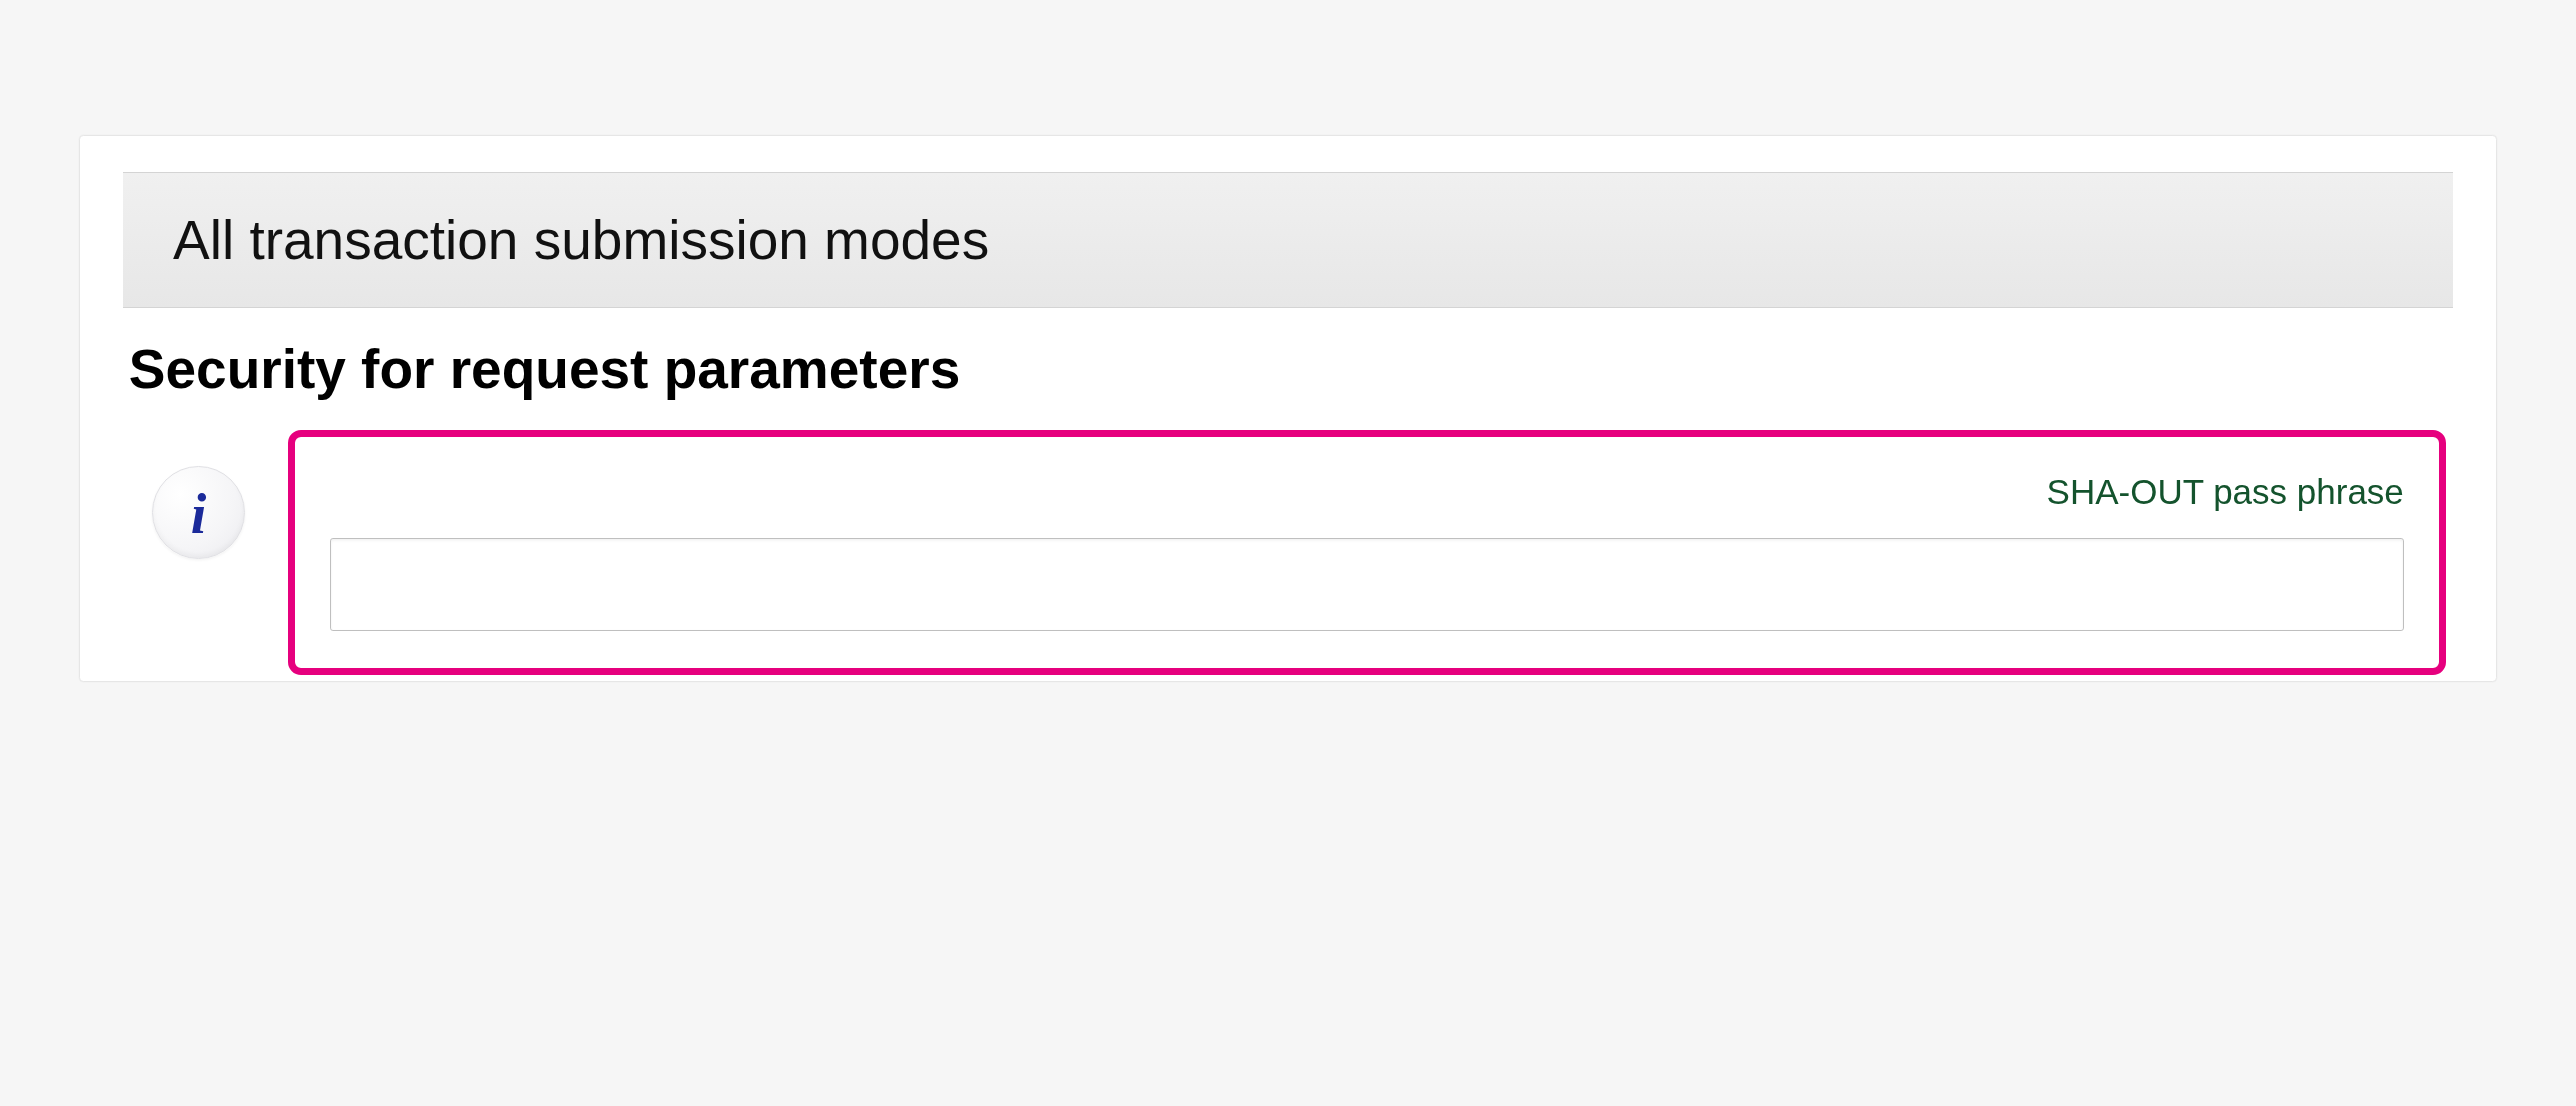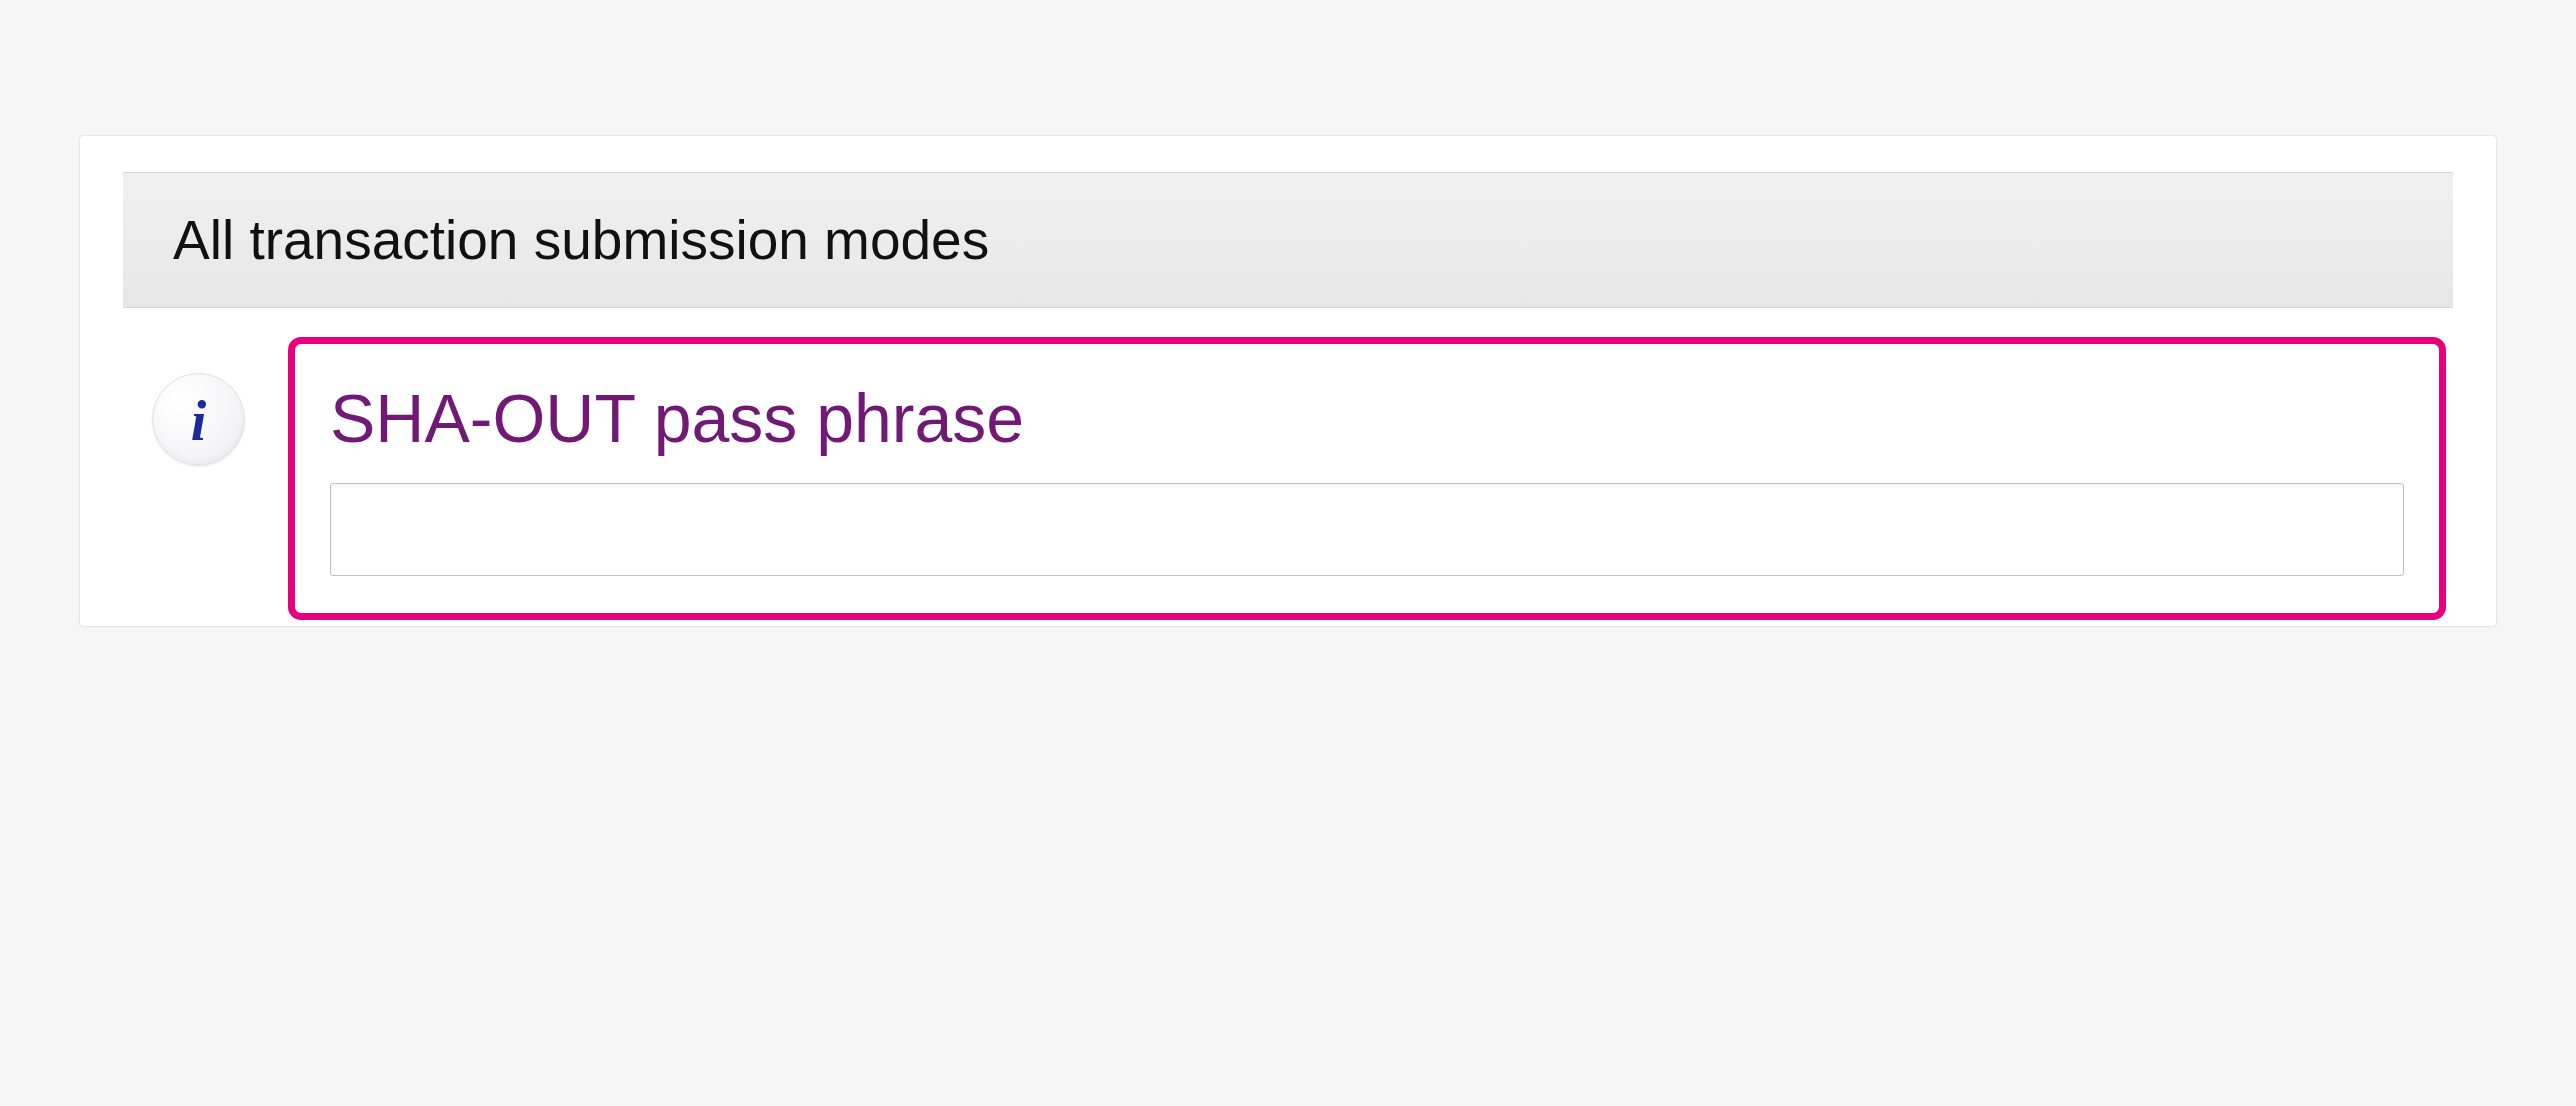--- a/index.html
+++ b/index.html
@@ -96,6 +96,7 @@
 
 <div class="panel">
   <div class="section-header">All transaction submission modes</div>
+  <div class="subsection-title">Security for request parameters</div>
   <div class="field-row">
     <div class="info-icon">
       <span class="glyph">i</span>

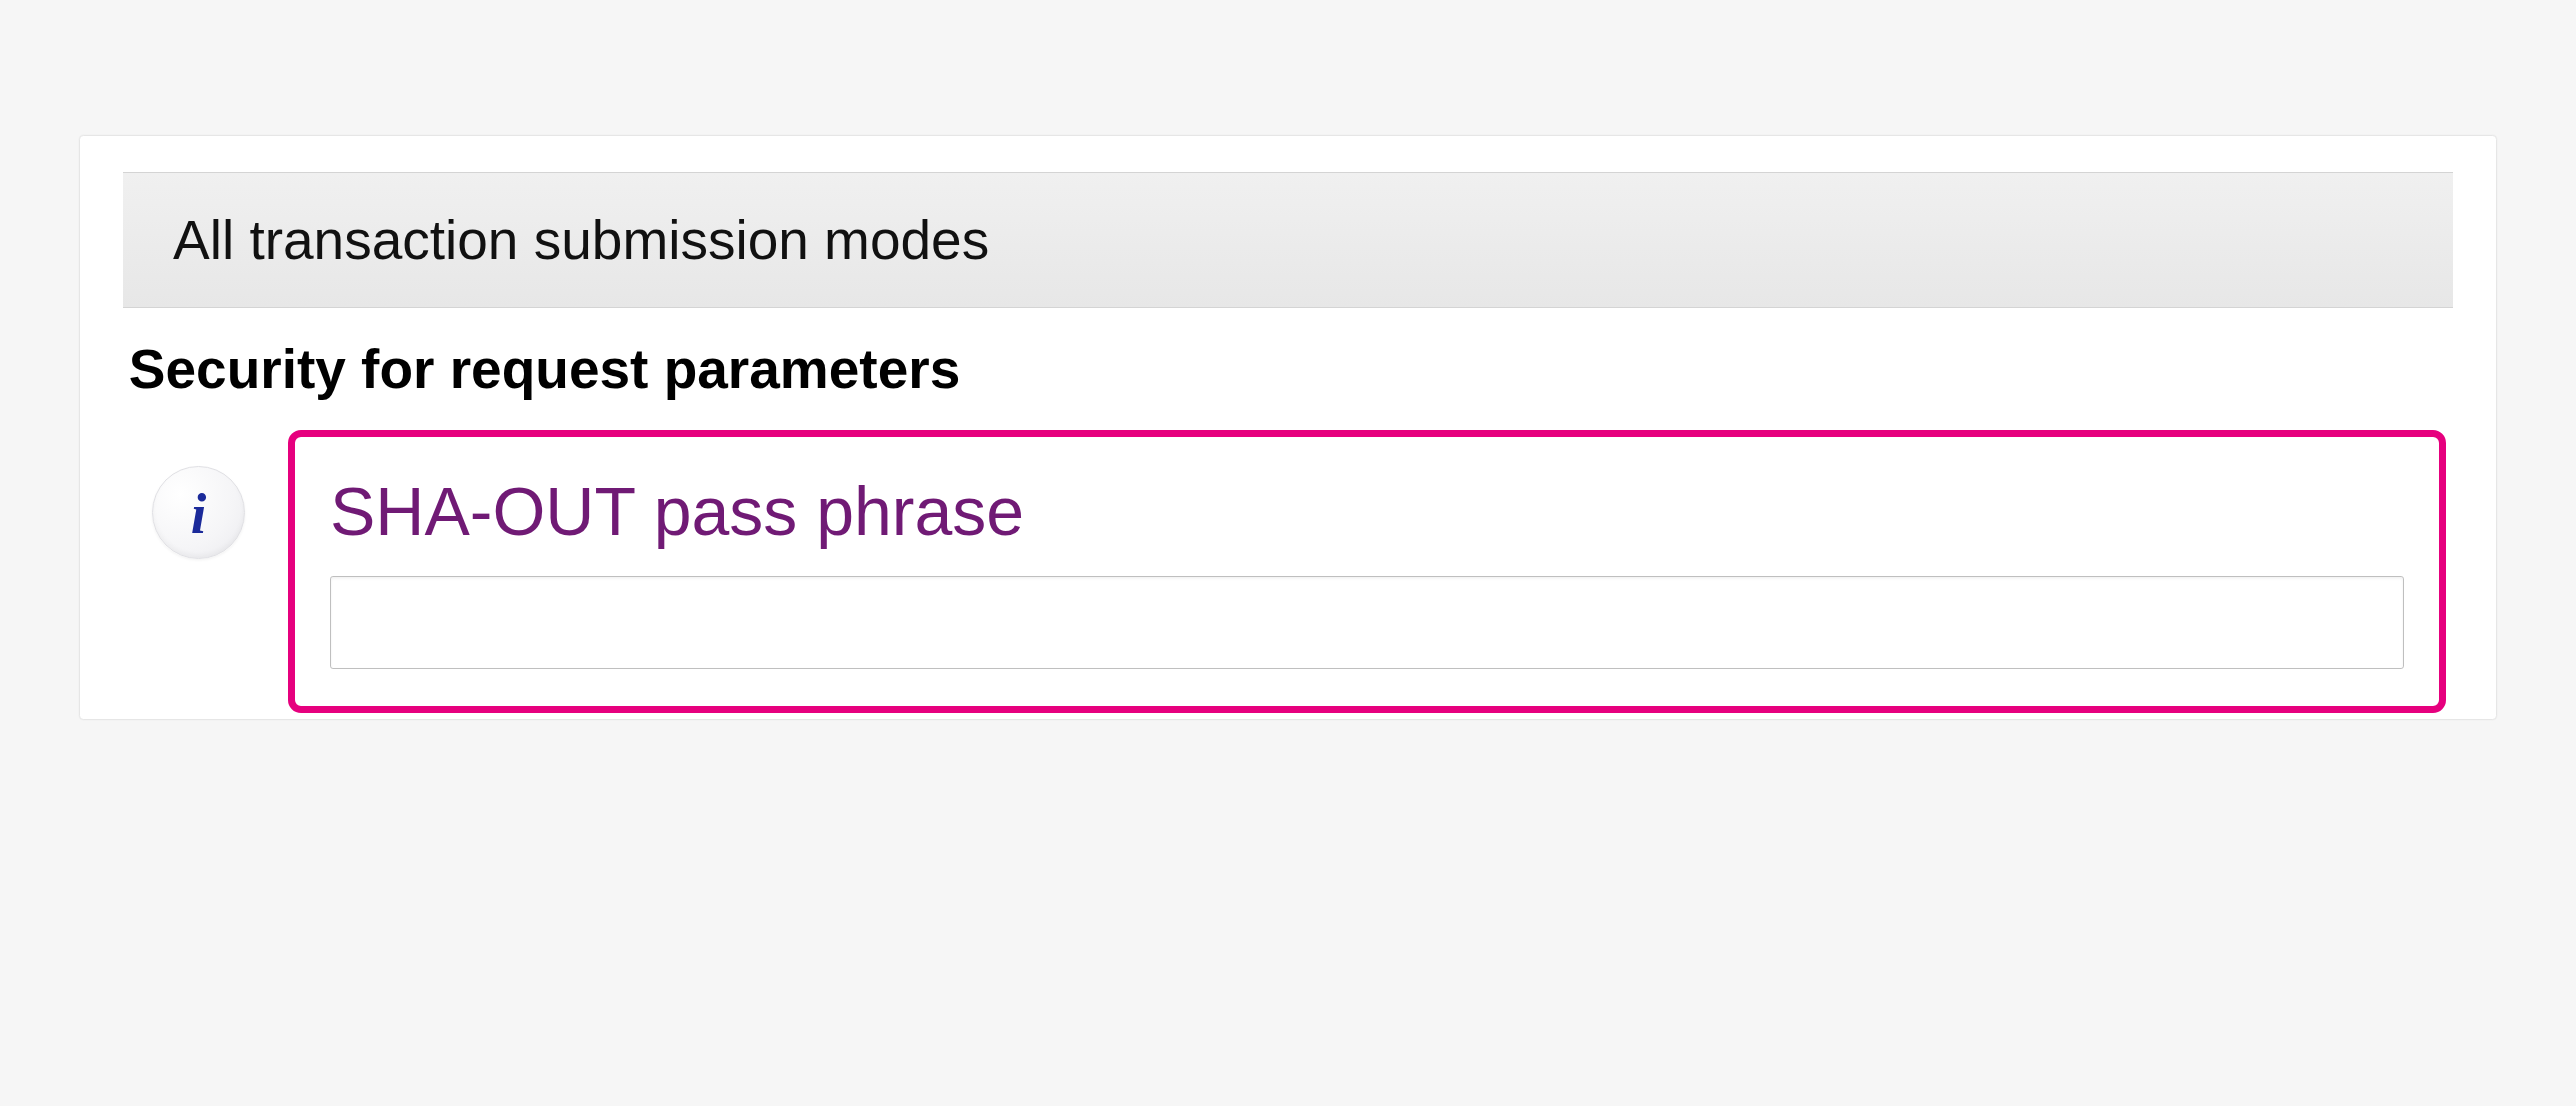--- a/index.html
+++ b/index.html
@@ -75,10 +75,11 @@
       margin-right: 7.2px;
     }
     .field-label {
-      font-size: 68px;
-      color: #701a75;
+      font-size: 35px;
+      color: #14532d;
       font-weight: 400;
       margin-bottom: 26px;
+      text-align: right;
     }
     .text-input {
       width: 100%;

